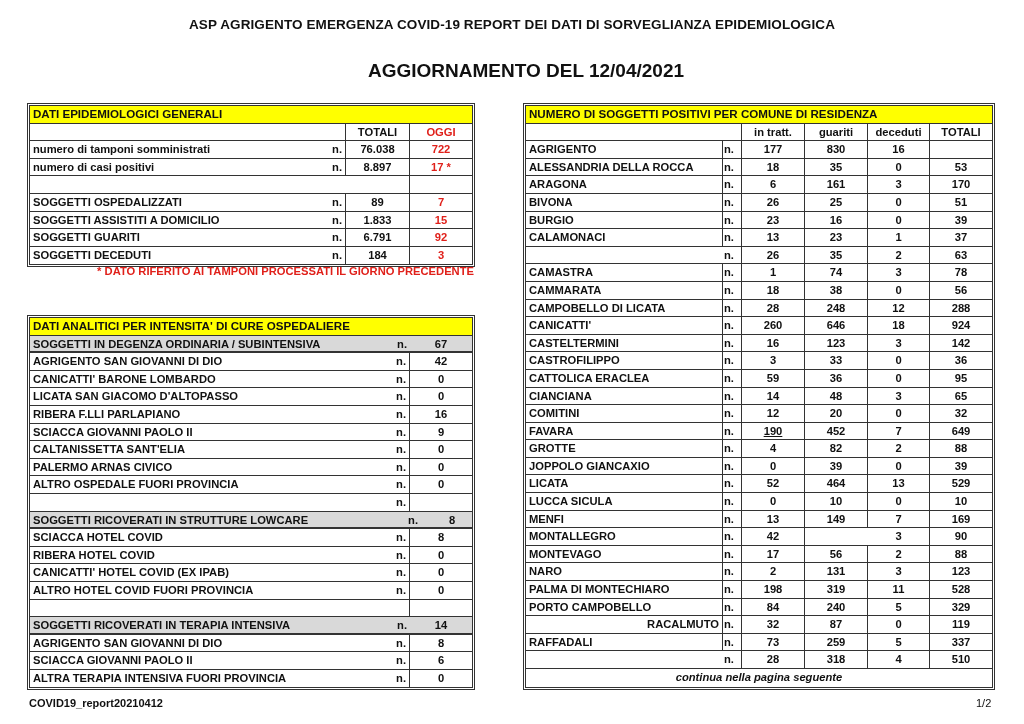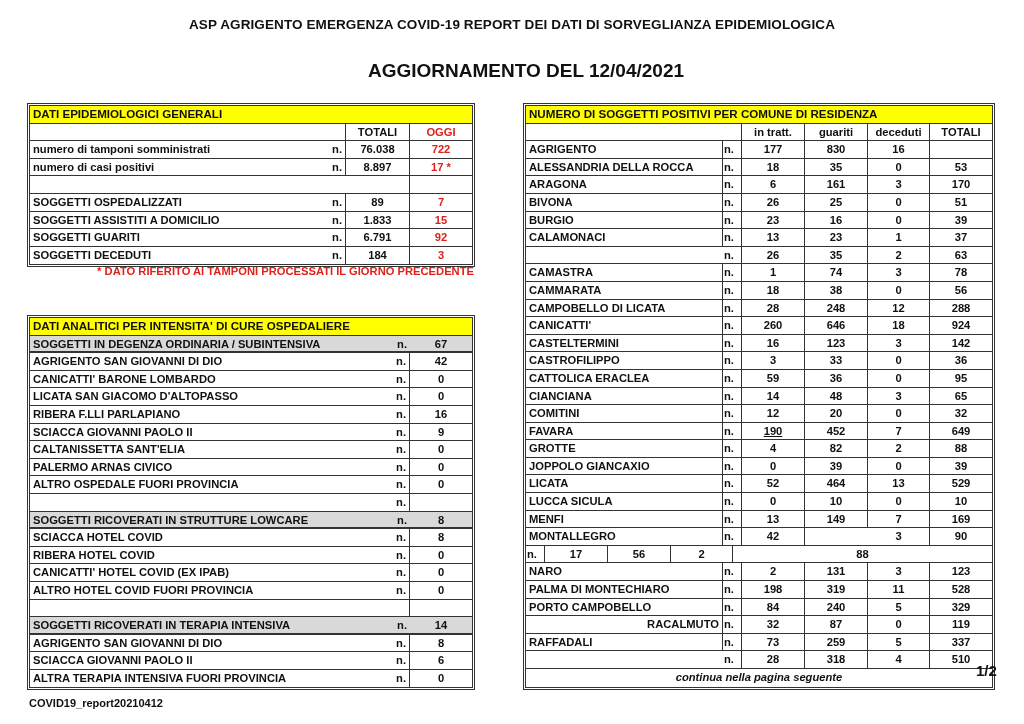--- a/index.html
+++ b/index.html
@@ -136,7 +136,7 @@
       <div class="cell r" style="width:40px;">n.</div>
       <div class="cell c" style="flex:1;"></div>
     </div>
-    <div class="row grey" style="border-bottom: 2px solid rgb(51, 51, 51);">
+    <div class="row grey" style="border-bottom: 2px solid rgb(51, 51, 51); gap: 11px;">
       <div class="cell noline" style="width:340px;">SOGGETTI RICOVERATI IN STRUTTURE LOWCARE</div>
       <div class="cell r noline" style="width:40px;">n.</div>
       <div class="cell c" style="flex:1;">8</div>

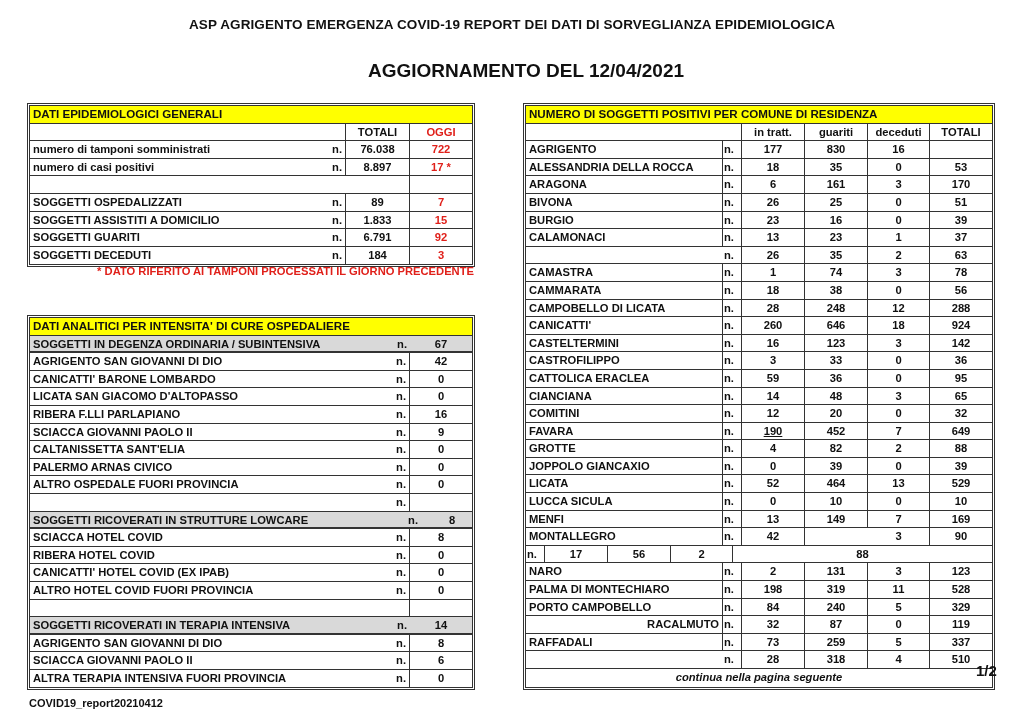--- a/index.html
+++ b/index.html
@@ -384,6 +384,7 @@
       <div class="cell c" style="flex:1;">90</div>
     </div>
     <div class="row">
+      <div class="cell" style="width:197px;">MONTEVAGO</div>
       <div class="cell" style="width:19px;padding:0 1px;">n.</div>
       <div class="cell c" style="width:63px;">17</div>
       <div class="cell c" style="width:63px;">56</div>

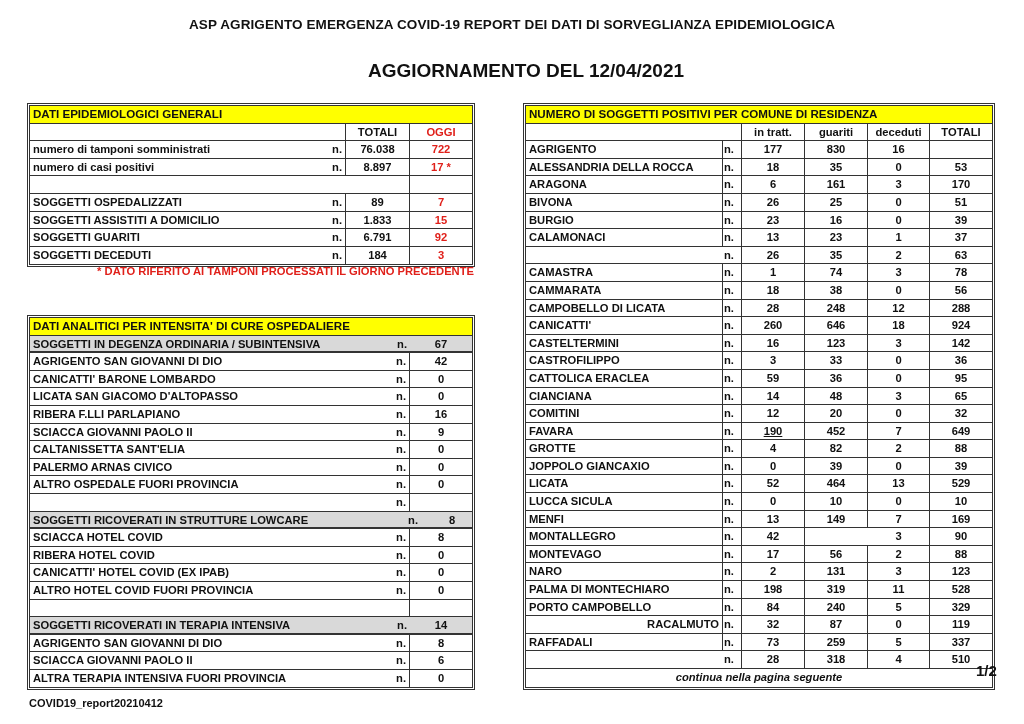--- a/index.html
+++ b/index.html
@@ -22,7 +22,7 @@
   .ital { font-style: italic; }
   .note { position: absolute; top: 265px; left: 28px; width: 446px; text-align: right; font-size: 11.2px; font-weight: bold; color: #e0201a; }
   .foot-left { position: absolute; top: 697px; left: 29px; font-size: 11px; font-weight: bold; }
-  .foot-right { position: absolute; top: 662px; left: 976px; font-size: 15px; font-weight: bold; }
+  .foot-right { position: absolute; top: 697px; left: 976px; font-size: 11px; font-weight: normal; }
 </style>
 </head>
 <body>

